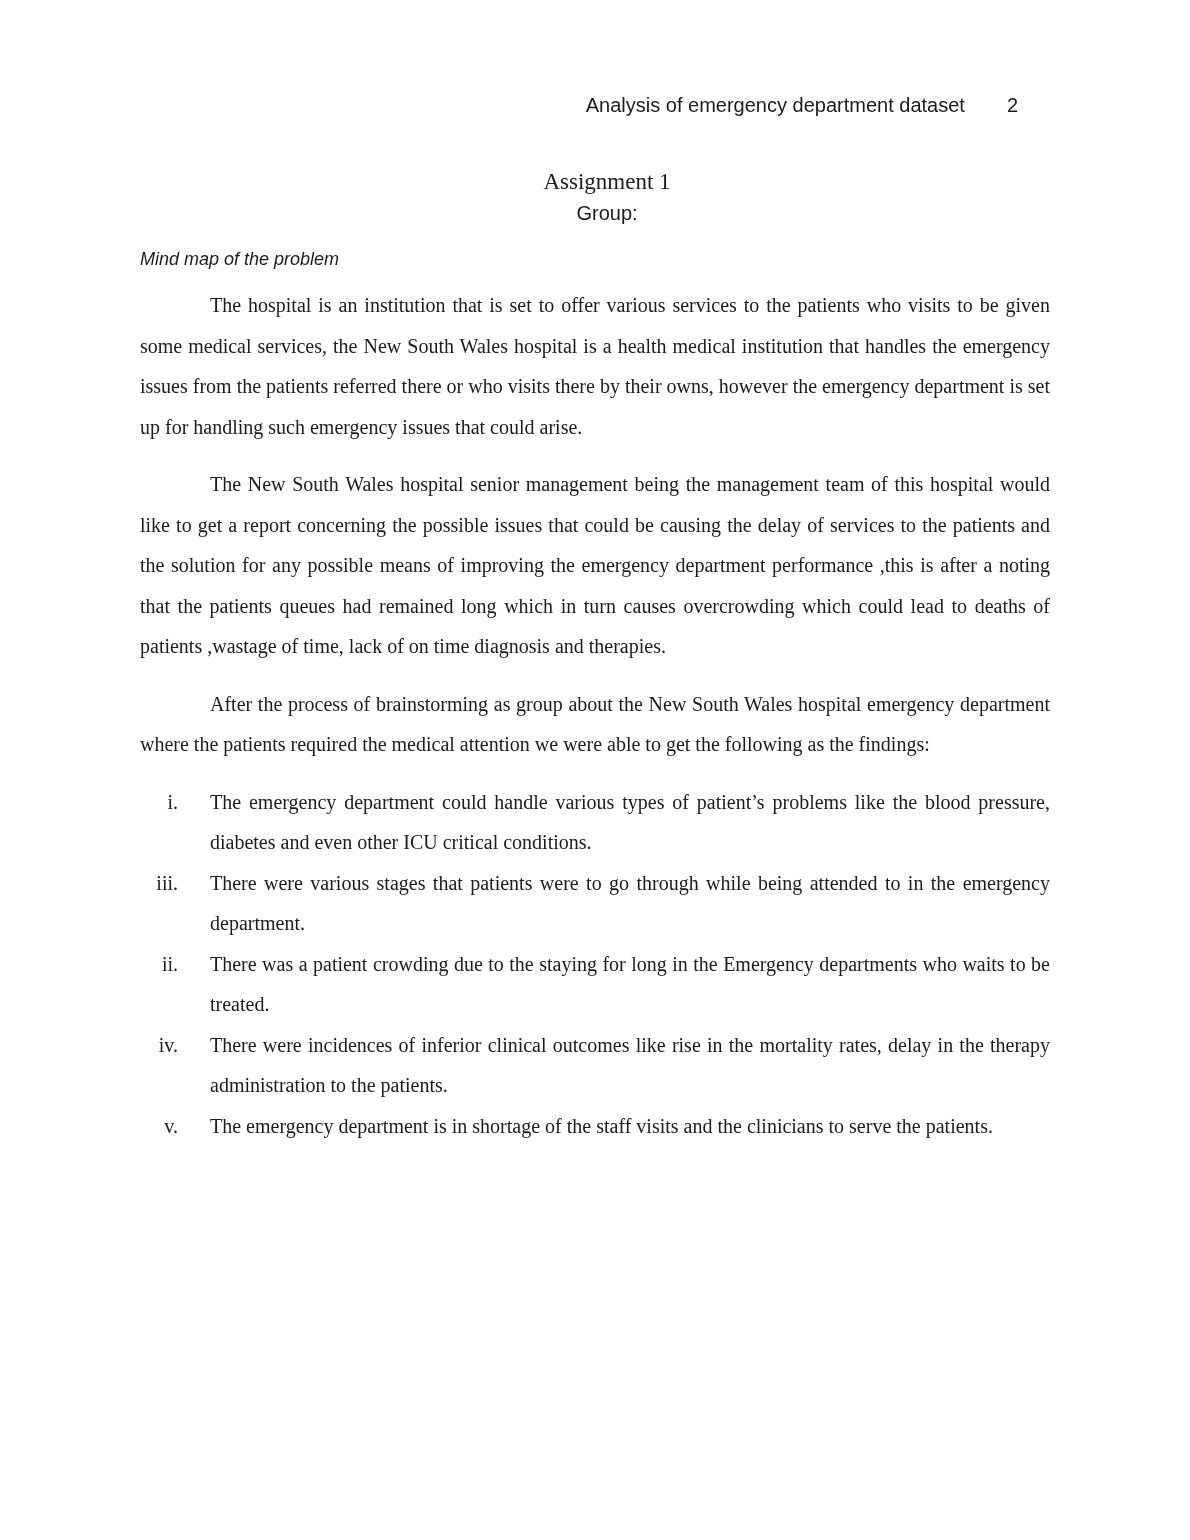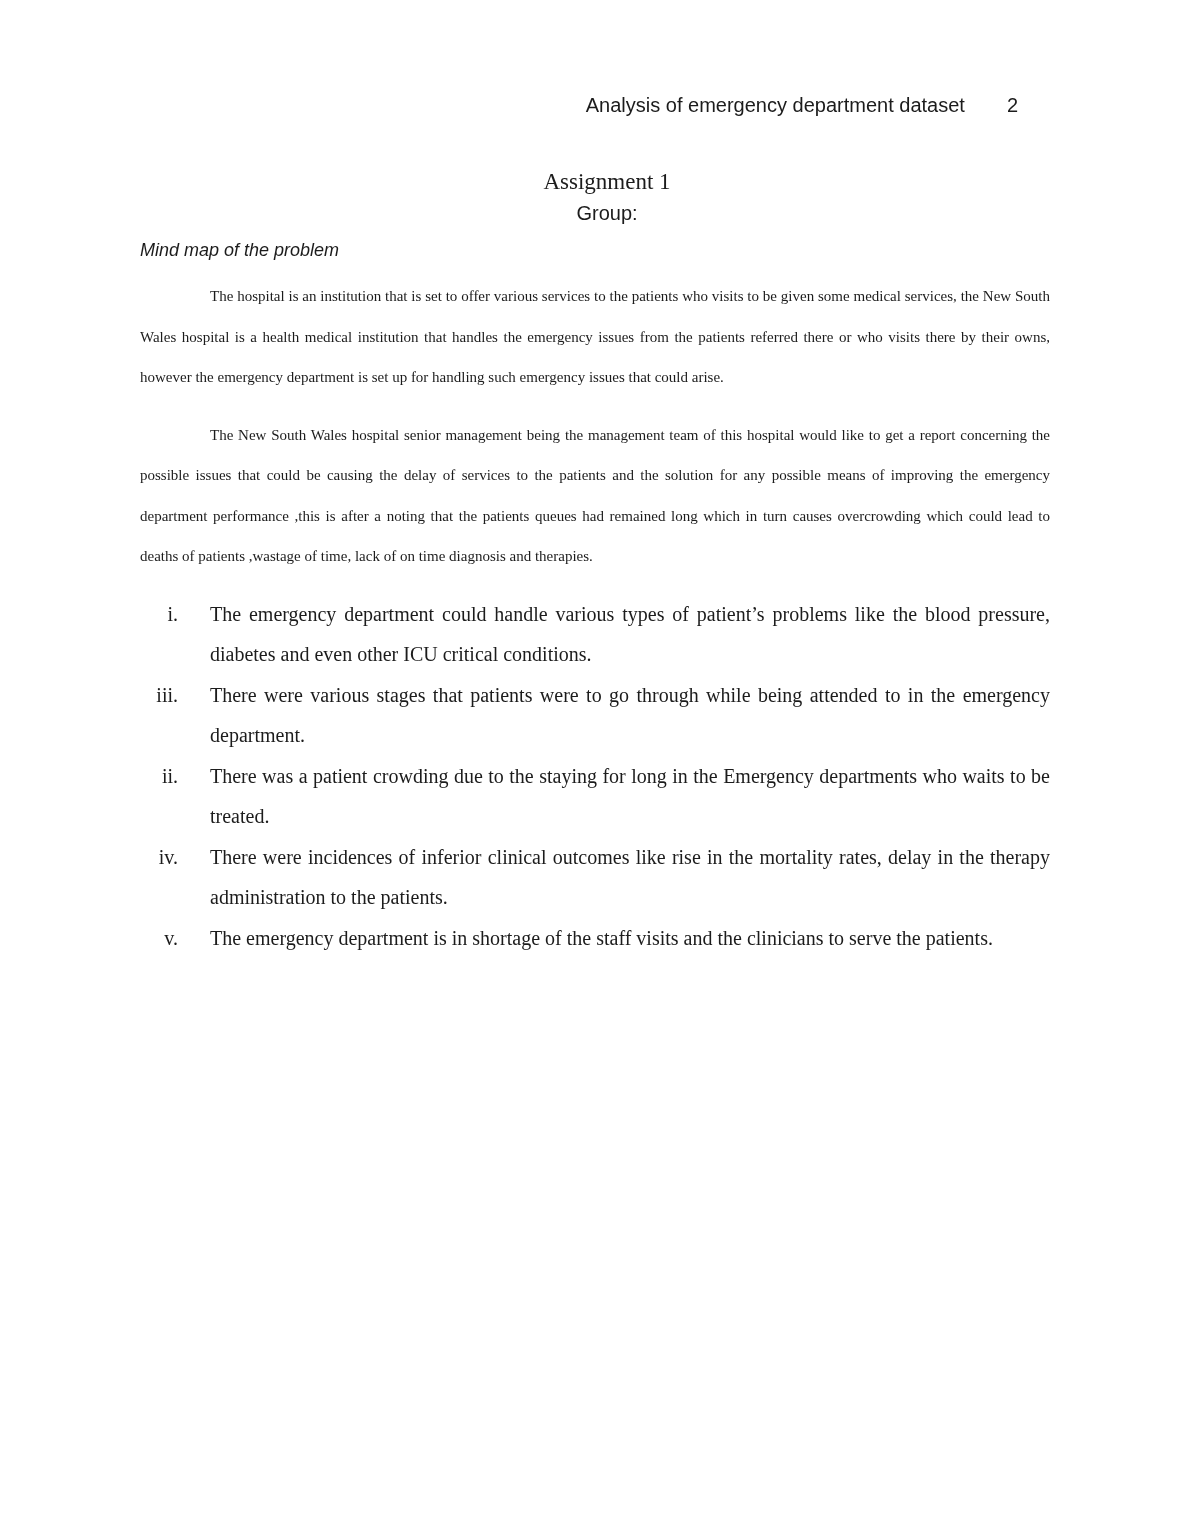--- a/index.html
+++ b/index.html
@@ -53,7 +53,7 @@
   }
   .content {
     position: absolute;
-    top: 238px;
+    top: 247px;
     left: 140px;
     width: 910px;
   }

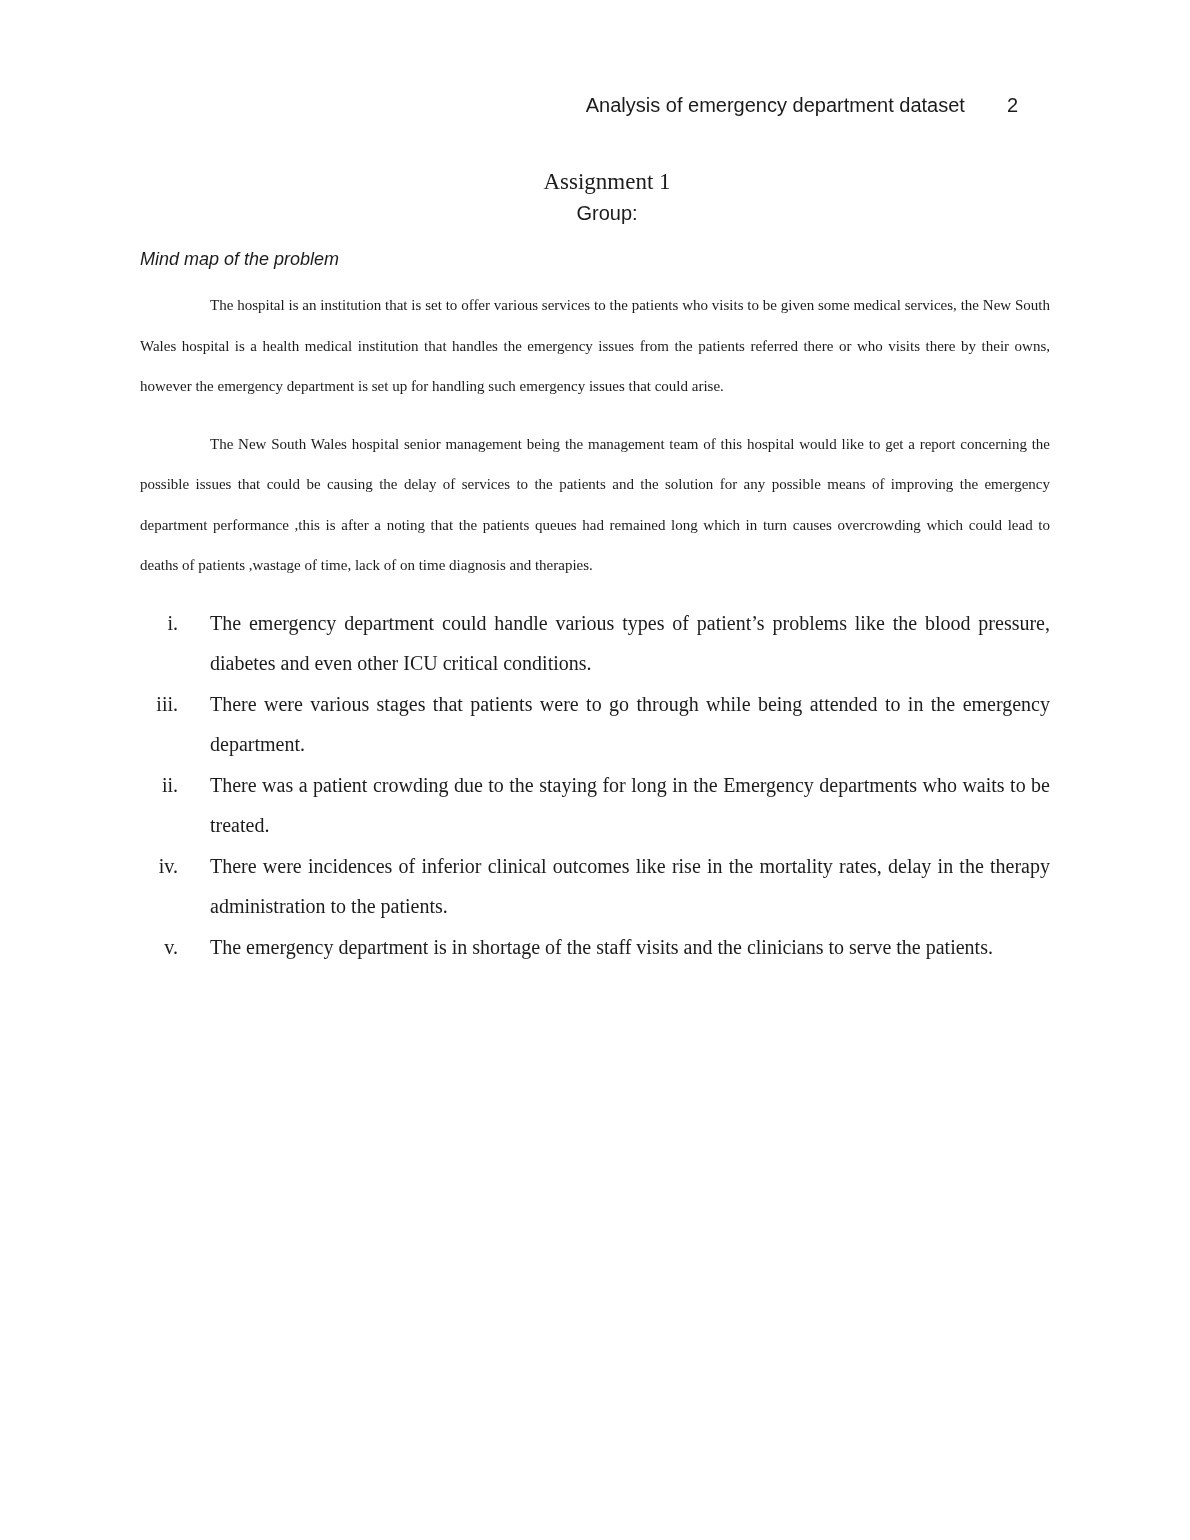--- a/index.html
+++ b/index.html
@@ -67,7 +67,7 @@
   }
   .body-para {
     font-family: "Liberation Serif", serif;
-    font-size: 15px;
+    font-size: 20px;
     line-height: 40.5px;
     text-align: justify;
     text-indent: 70px;

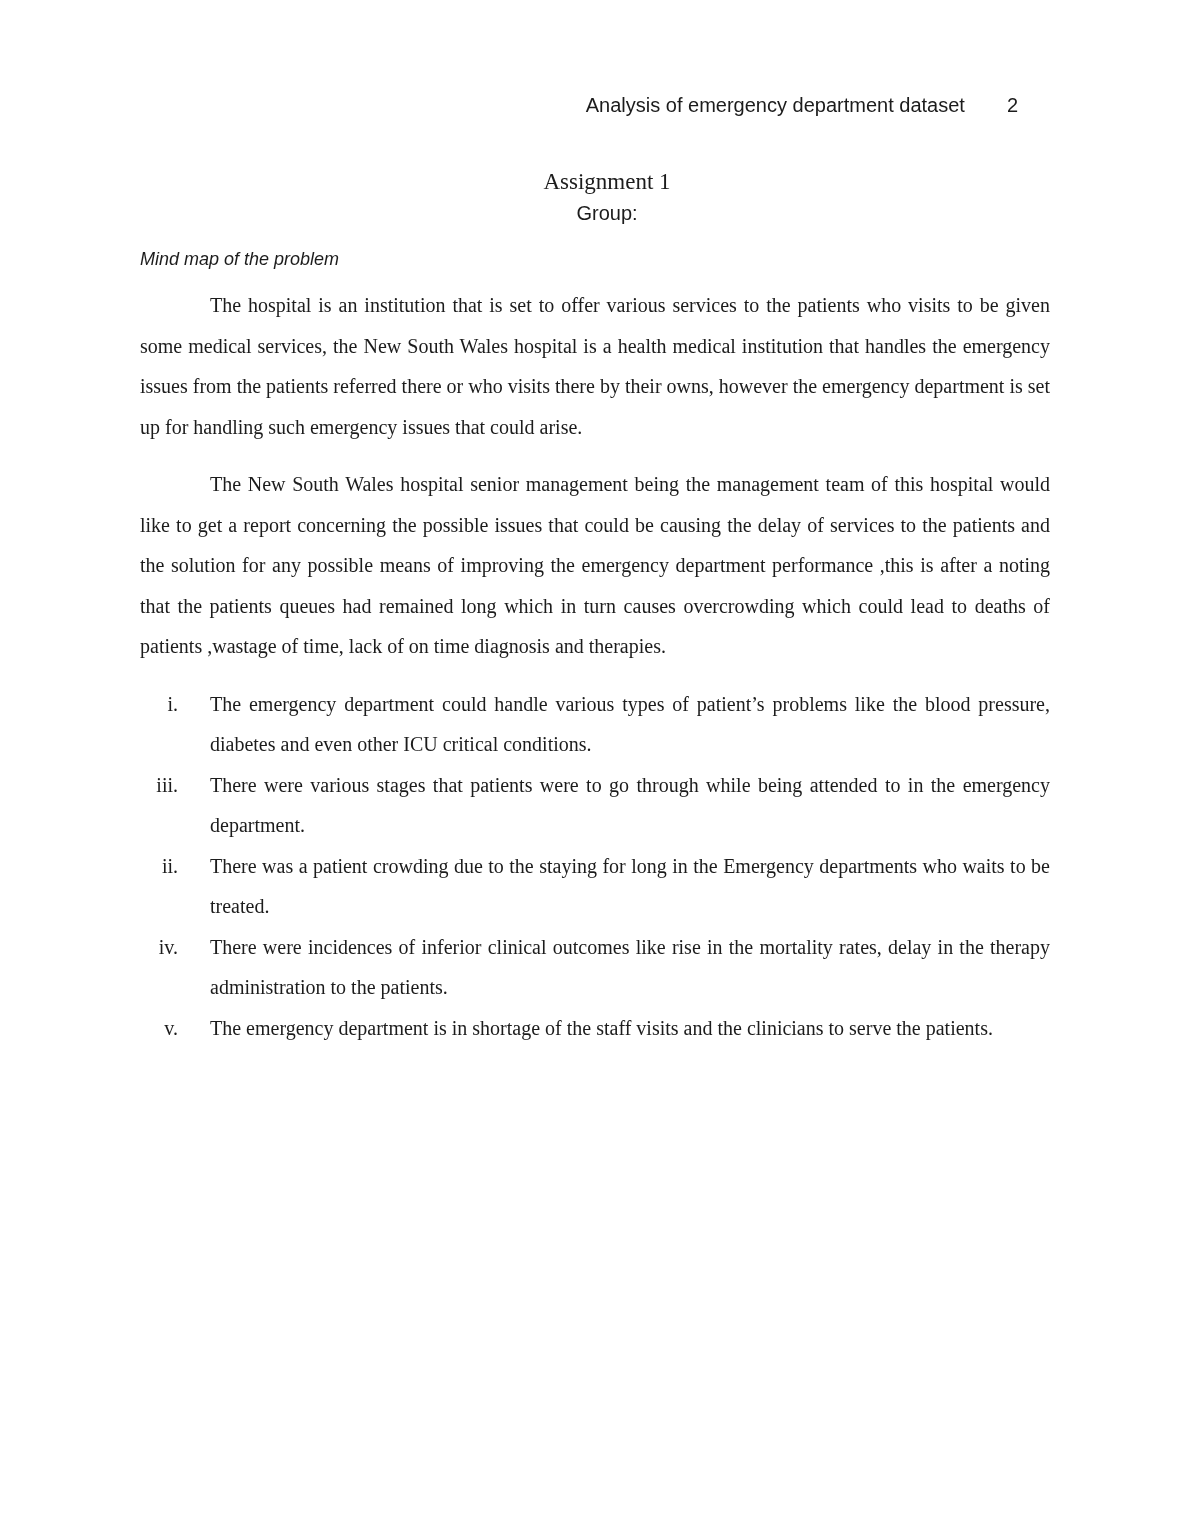--- a/index.html
+++ b/index.html
@@ -121,6 +121,7 @@
 
     <p class="body-para">The New South Wales hospital senior management being the management team of this hospital would like to get a report concerning the possible issues that could be causing the delay of services to the patients and the solution for any possible means of improving the emergency department performance ,this is after a noting that the patients queues had remained long which in turn causes overcrowding which could lead to deaths of patients ,wastage of time, lack of on time diagnosis and therapies.</p>
 
+    <p class="body-para">After the process of brainstorming as group about the New South Wales hospital emergency department where the patients required the medical attention we were able to get the following as the findings:</p>
 
     <ol class="findings-list">
       <li>

